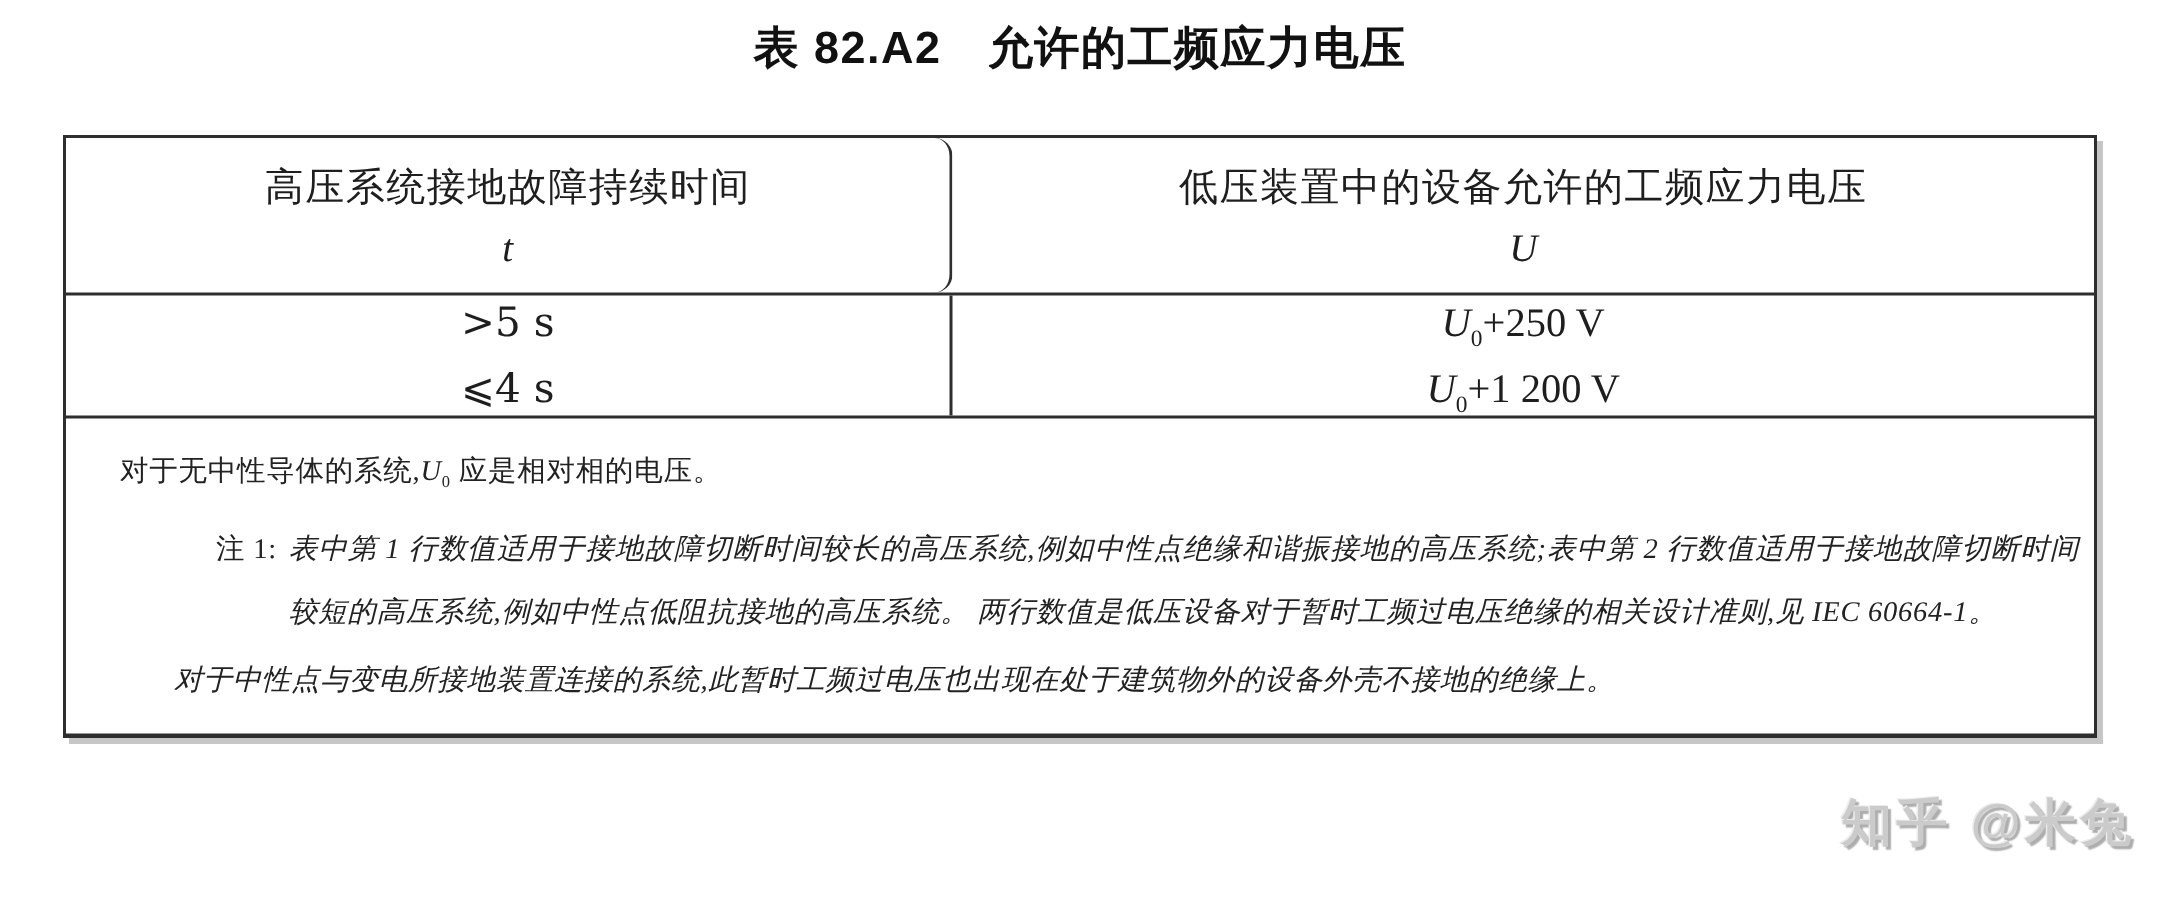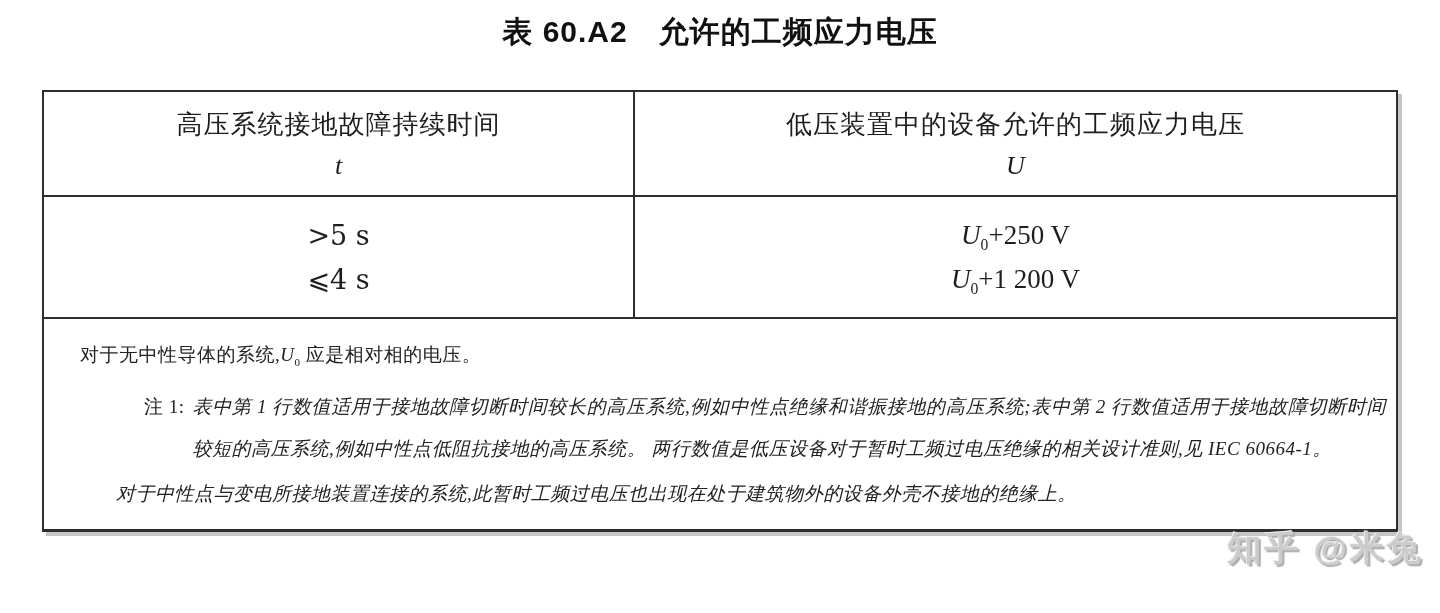--- a/index.html
+++ b/index.html
@@ -91,7 +91,7 @@
 </head>
 <body>
 
-<h1 class="doc-title">表 60.A2　允许的工频应力电压</h1>
+<h1 class="doc-title">表 82.A2　允许的工频应力电压</h1>
 
 <div class="std-table">
 

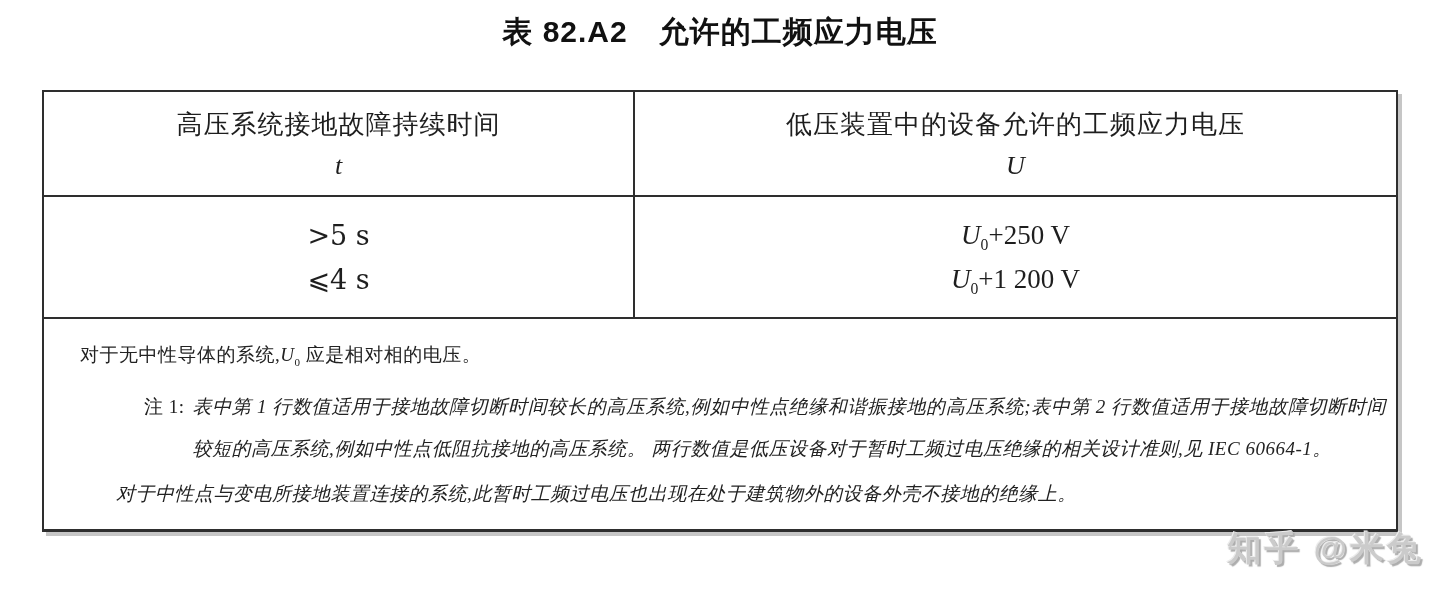--- a/index.html
+++ b/index.html
@@ -49,6 +49,7 @@
     gap: 9px;
     font-size: 26px;
     letter-spacing: 1px;
+    border-radius: 12px;
   }
   .header-symbol { font-style: italic; letter-spacing: 0; font-size: 26px; }
 

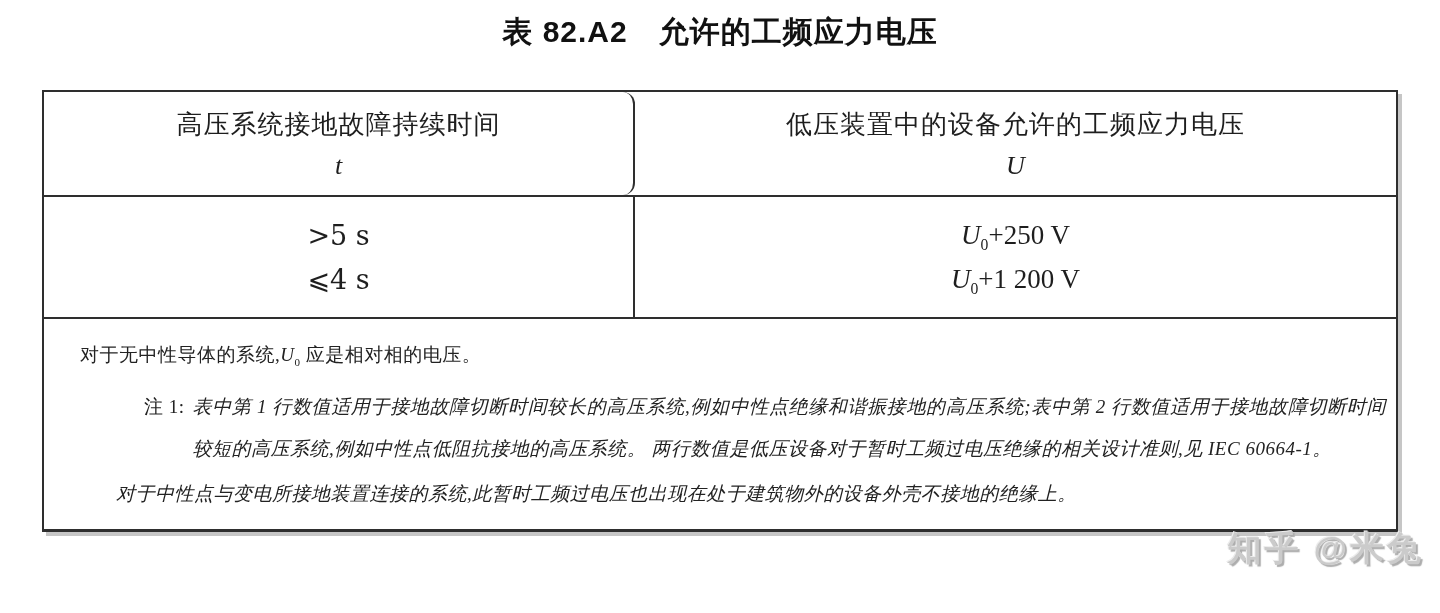--- a/index.html
+++ b/index.html
@@ -55,7 +55,7 @@
 
   .data-row-section { border-bottom: 2px solid #2e2e2e; }
   .data-cell {
-    height: 120px;
+    height: 80px;
     display: flex; flex-direction: column;
     align-items: center; justify-content: center;
     gap: 13px;

